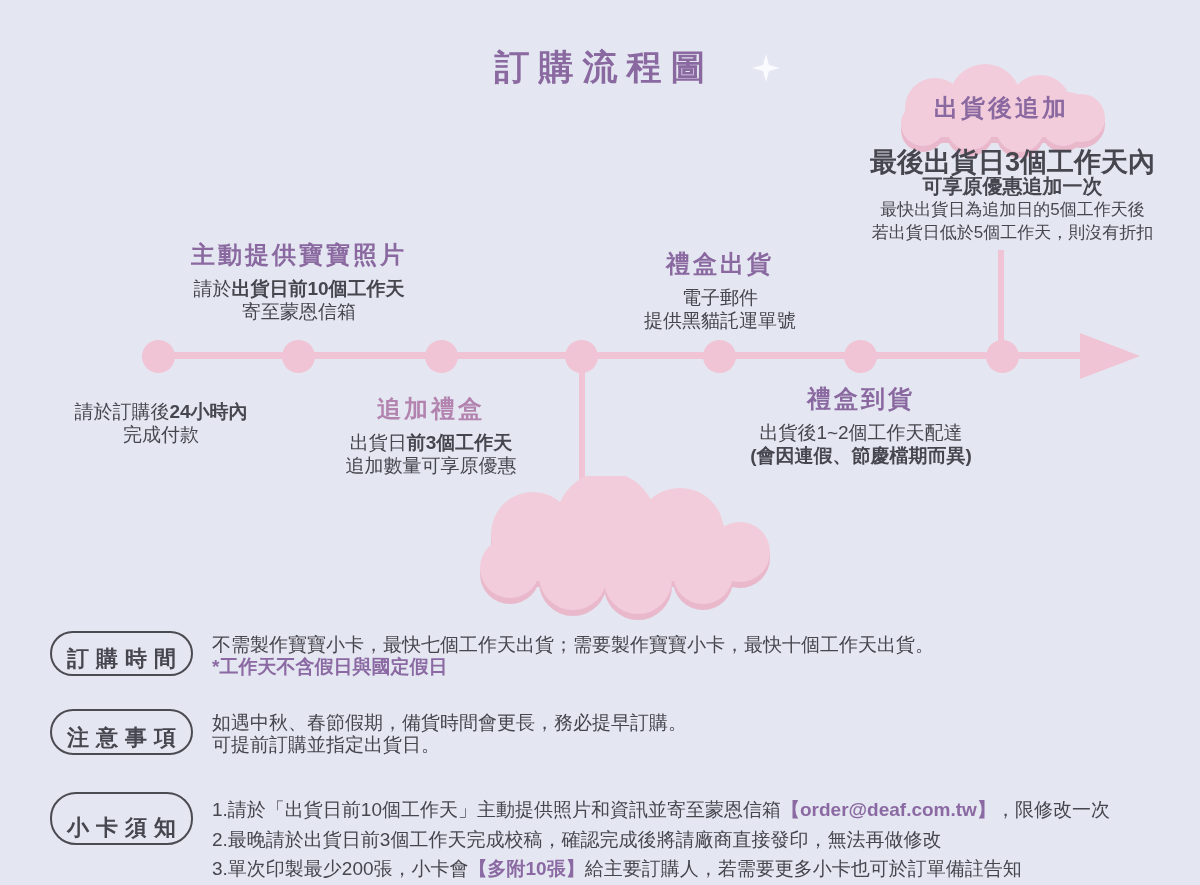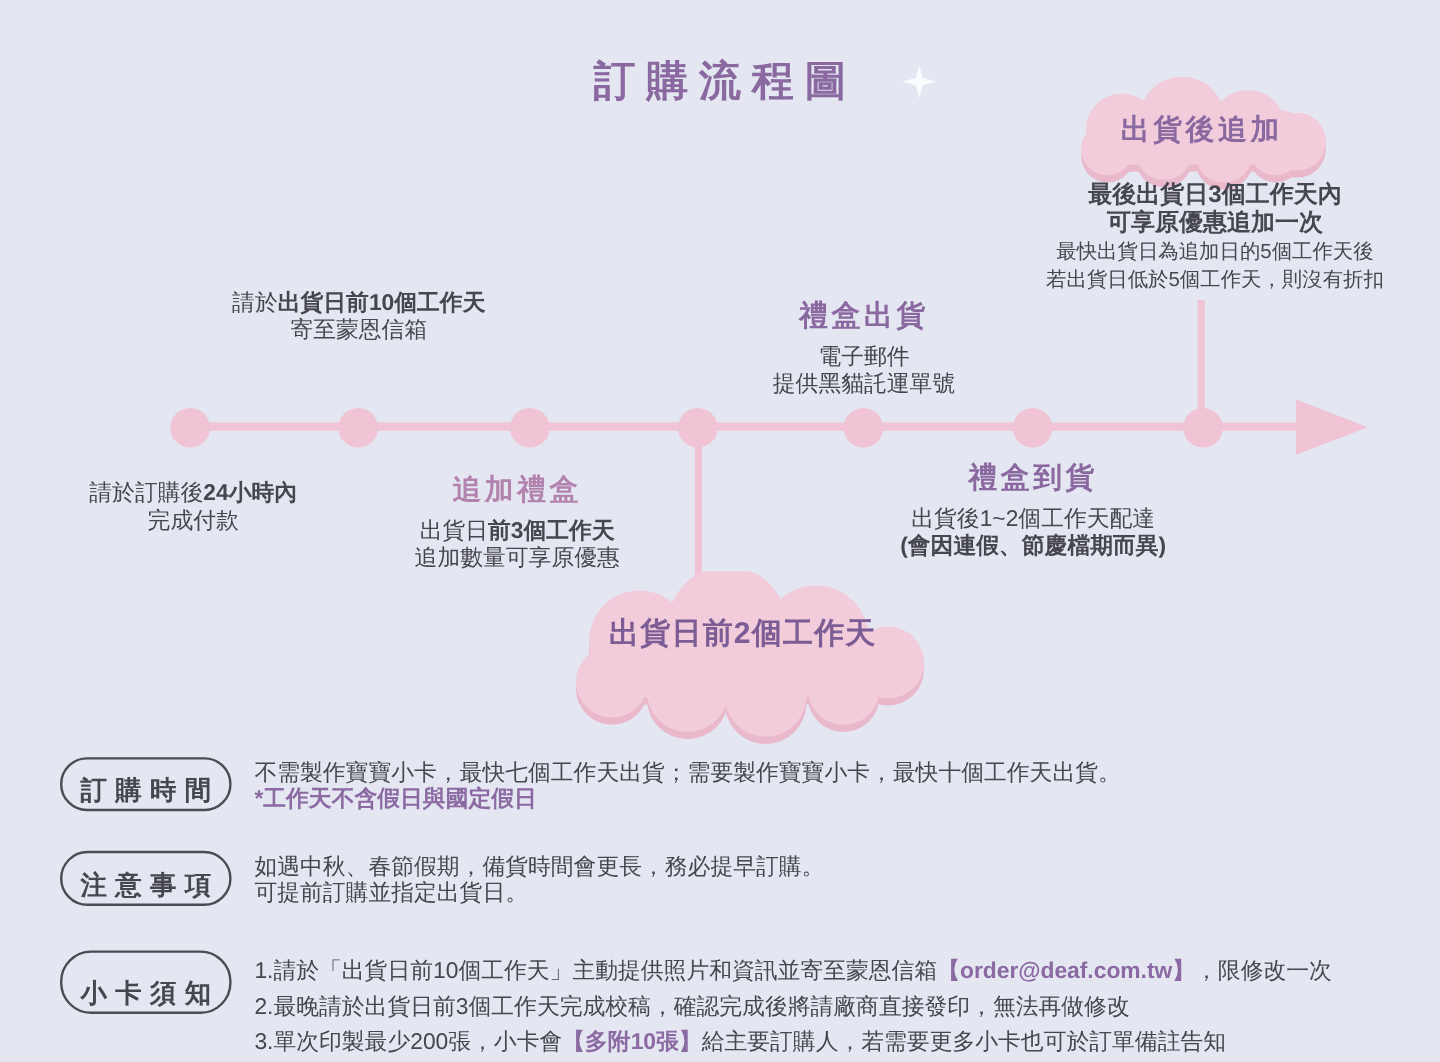--- a/index.html
+++ b/index.html
@@ -62,7 +62,7 @@
   .b{font-weight:800;}
   
   .topcloud-details{position:absolute;left:825px;top:150px;width:375px;text-align:center;color:var(--text-dark);}
-  .topcloud-details .l1{font-size:20px;font-weight:600;line-height:24px;}
+  .topcloud-details .l1{font-size:27px;font-weight:600;line-height:24px;}
   .topcloud-details .l1 .b{font-weight:800;}
   .topcloud-details .l2{font-size:20px;font-weight:600;line-height:24px;}
   .topcloud-details .l3,.topcloud-details .l4{font-size:17px;line-height:23px;}

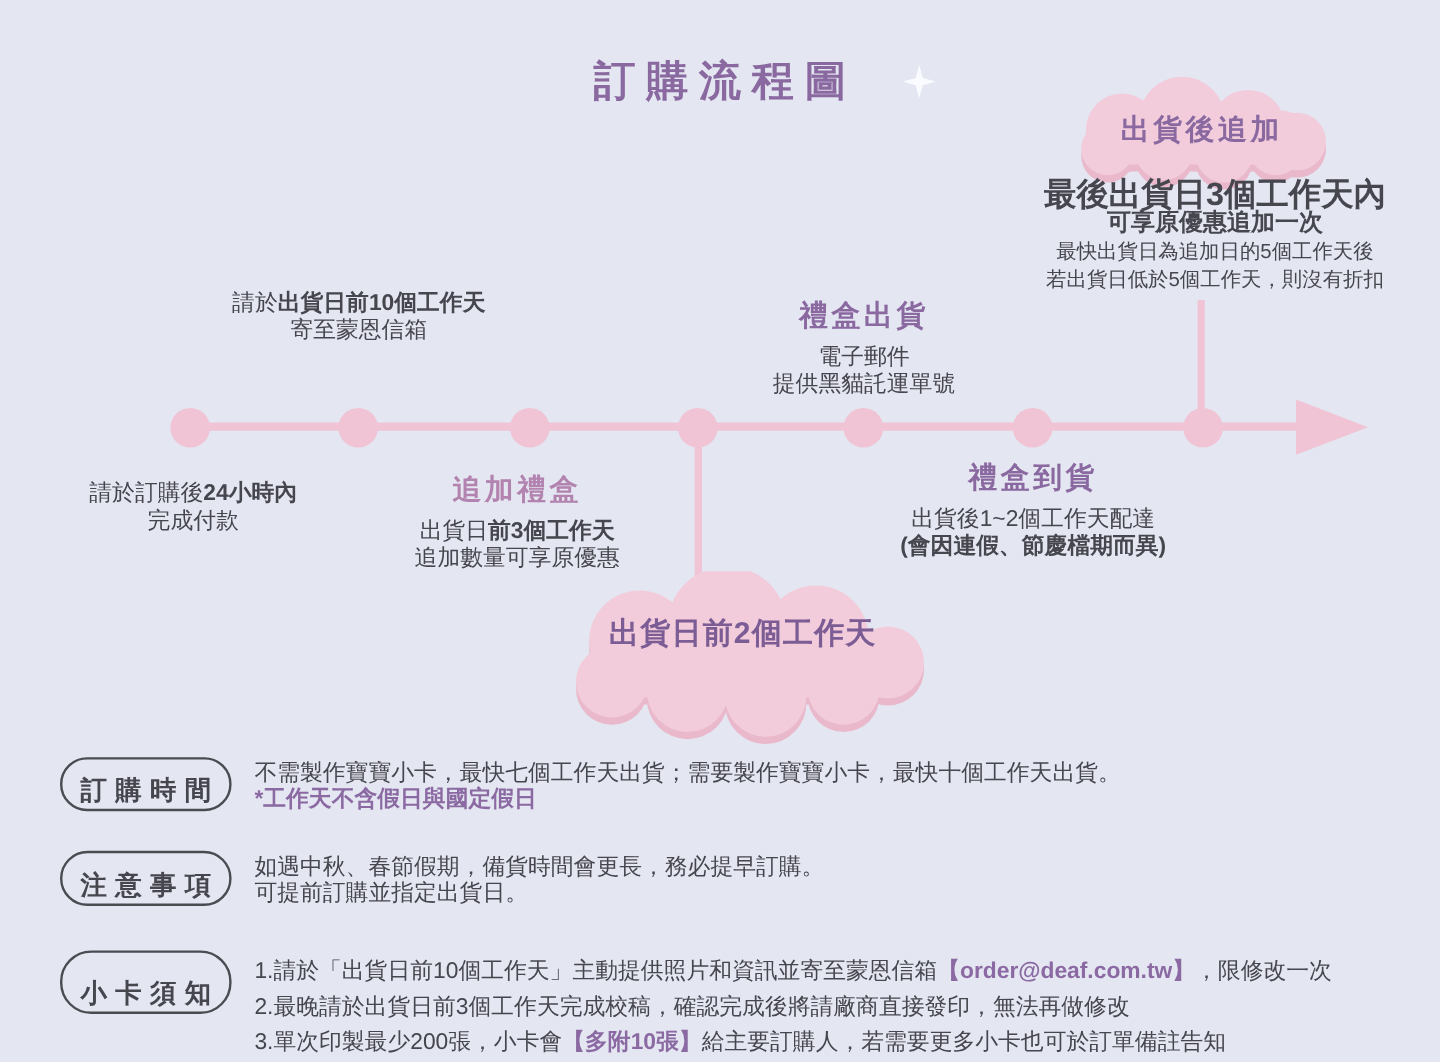--- a/index.html
+++ b/index.html
@@ -146,6 +146,7 @@
   </div>
 
   <div class="node-block" style="left:139px;top:241px;width:320px;">
+    <div class="node-title purple">主動提供寶寶照片</div>
     <div><span>請於</span><span class="b">出貨日前10個工作天</span></div>
     <div>寄至蒙恩信箱</div>
   </div>

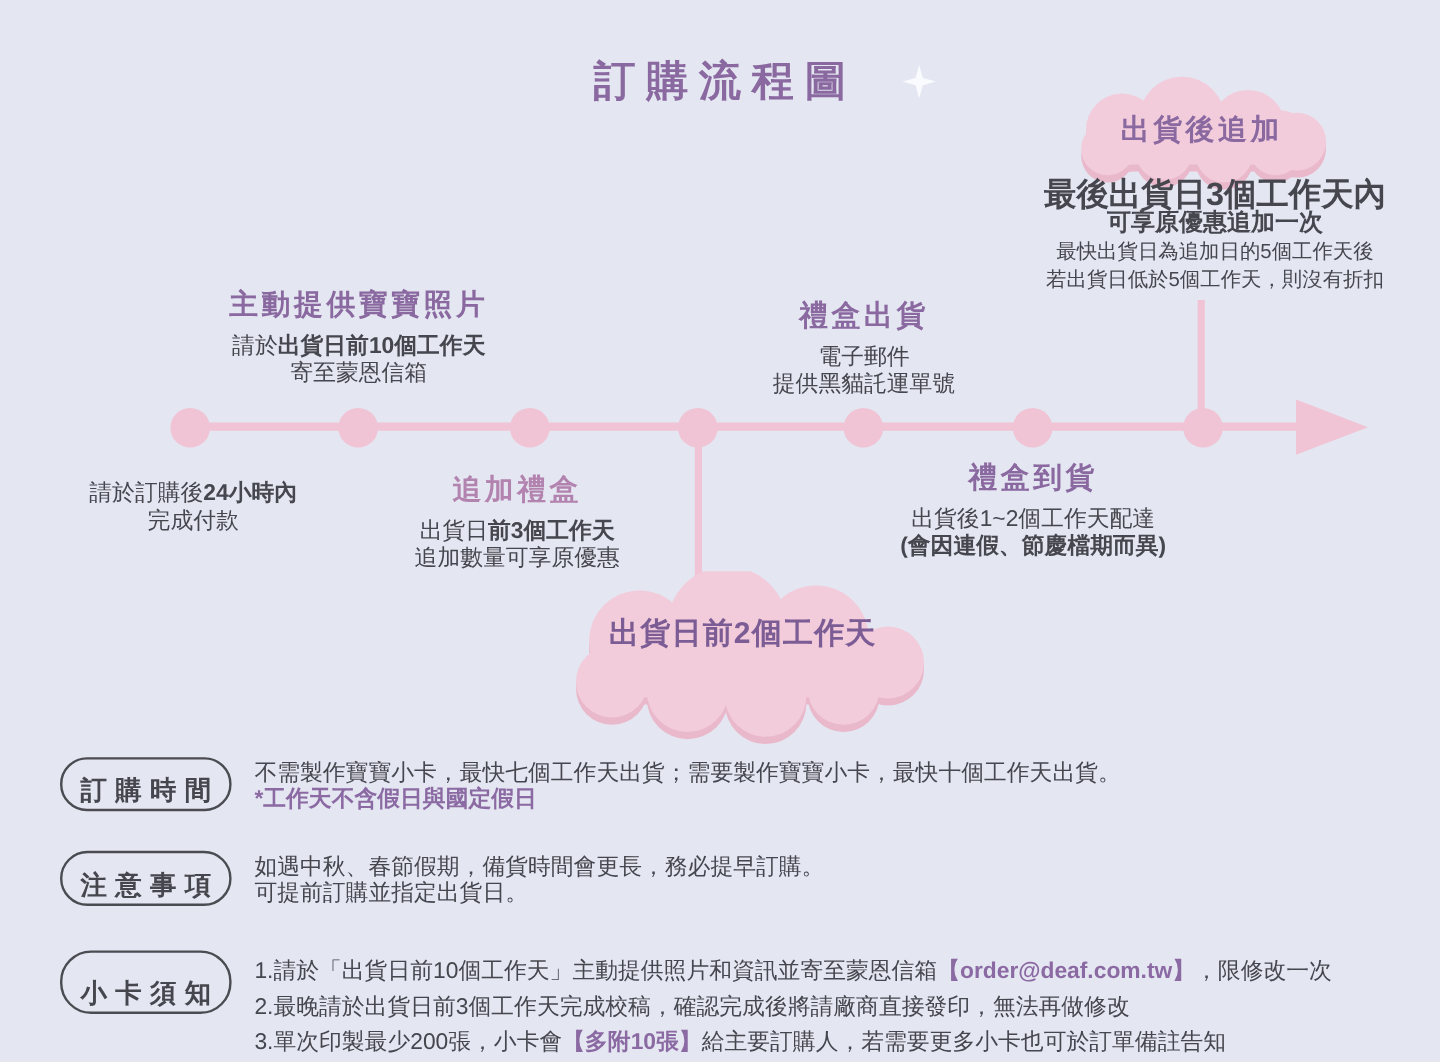--- a/index.html
+++ b/index.html
@@ -200,7 +200,6 @@
       </g>
     </svg>
     <div class="mid-cloud-text">
-      <div class="mid-cloud-title">出貨日前2個工作天</div>
     </div>
   </div>
 

